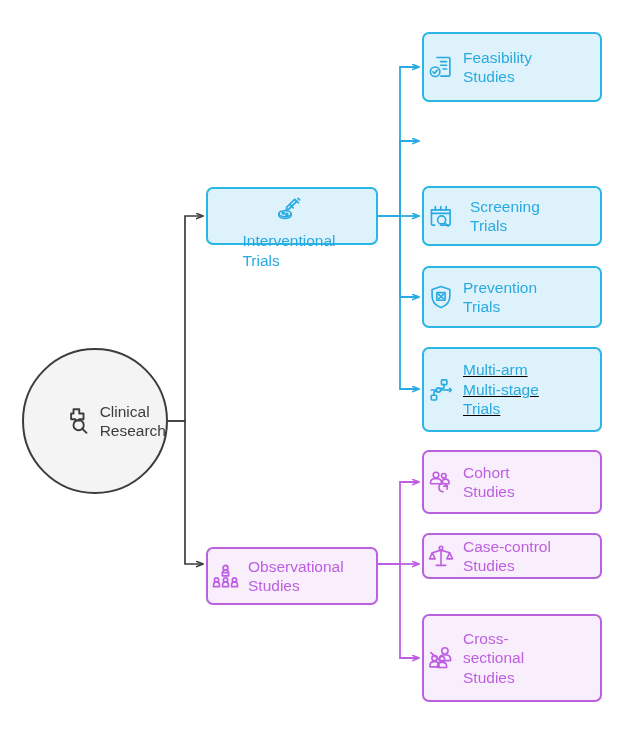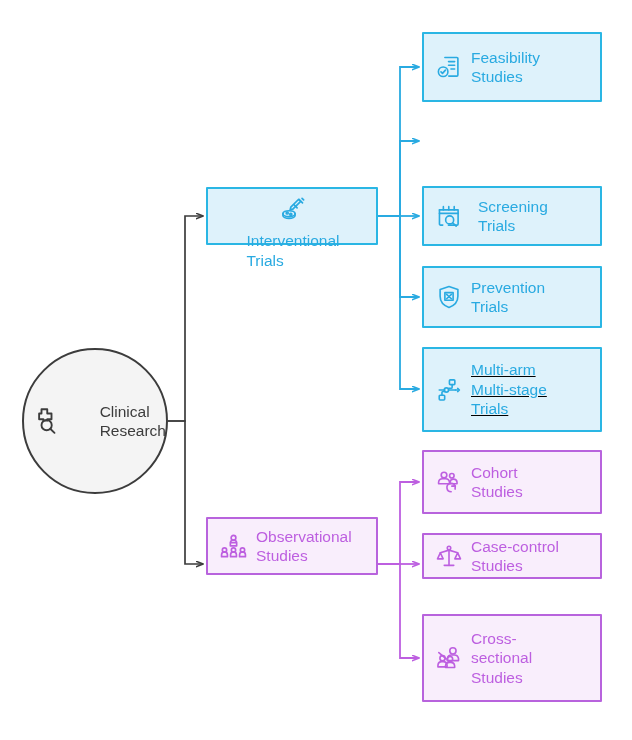--- a/index.html
+++ b/index.html
@@ -50,10 +50,10 @@
     display: flex;
     align-items: center;
     gap: 9px;
-    border-radius: 1px;
+    border-radius: 7px;
     border-width: 2px;
     border-style: solid;
-    padding: 6px 10px 6px 12px;
+    padding: 6px 10px 6px 4px;
   }
   .node .nicon { flex: none; display: block; }
   .node .nlabel {

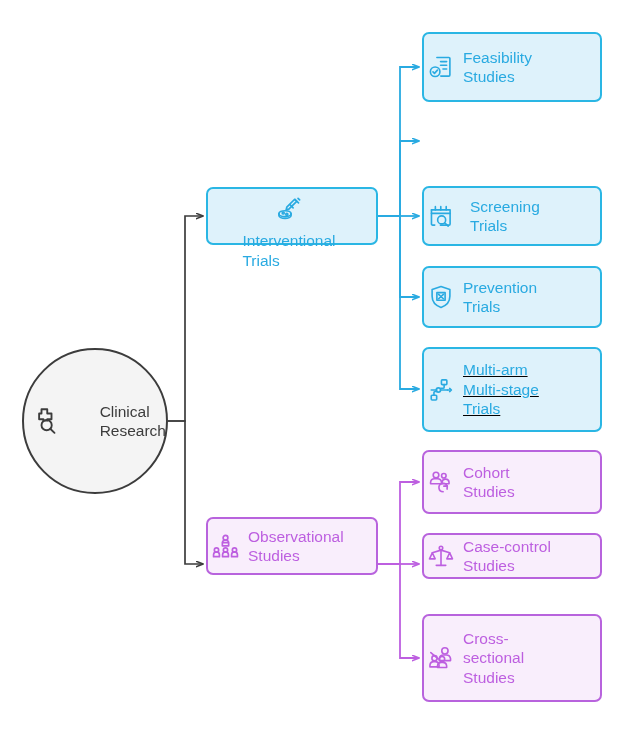--- a/index.html
+++ b/index.html
@@ -32,7 +32,7 @@
     border: 2px solid #3c3c3c;
     display: flex;
     align-items: center;
-    justify-content: space-between;
+    justify-content: flex-end;
     gap: 8px;
     padding-left: 6px;
   }

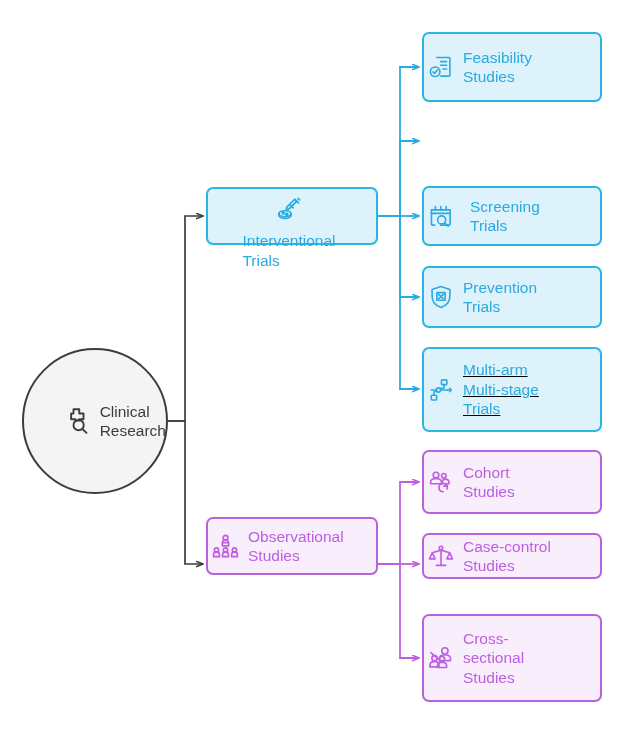--- a/index.html
+++ b/index.html
@@ -76,7 +76,7 @@
 
   
   #node-interventional { left: 206px; top: 187px; width: 172px; height: 58px; flex-direction: column; }
-  #node-observational  { left: 206px; top: 517px; width: 172px; height: 58px; }
+  #node-observational  { left: 206px; top: 547px; width: 172px; height: 58px; }
 
   
   #node-feasibility  { left: 422px; top: 32px;  width: 180px; height: 70px; }

